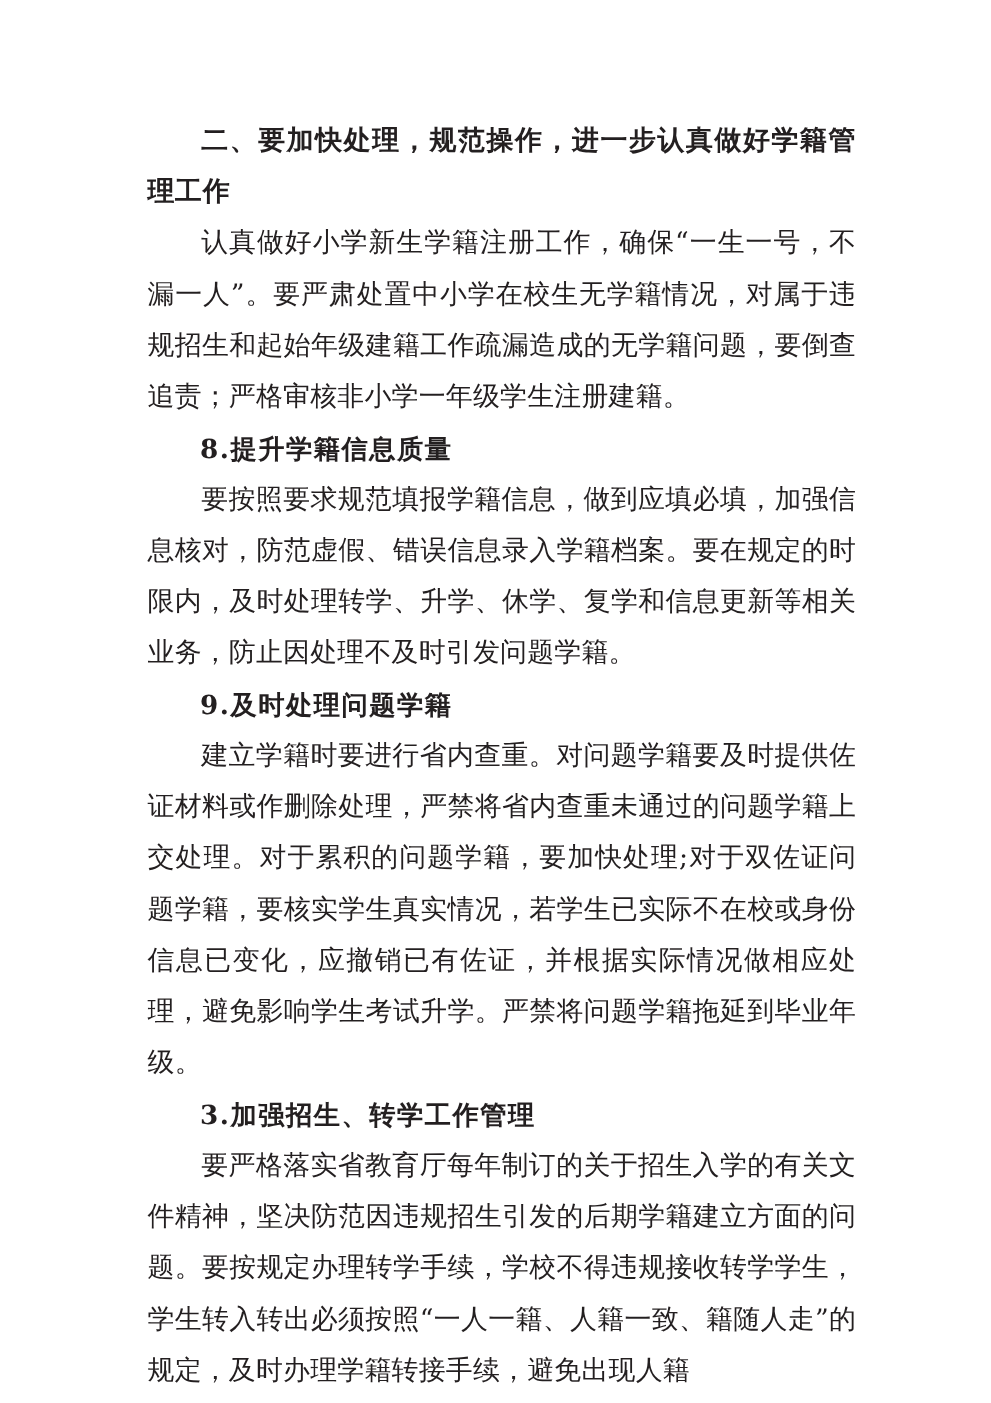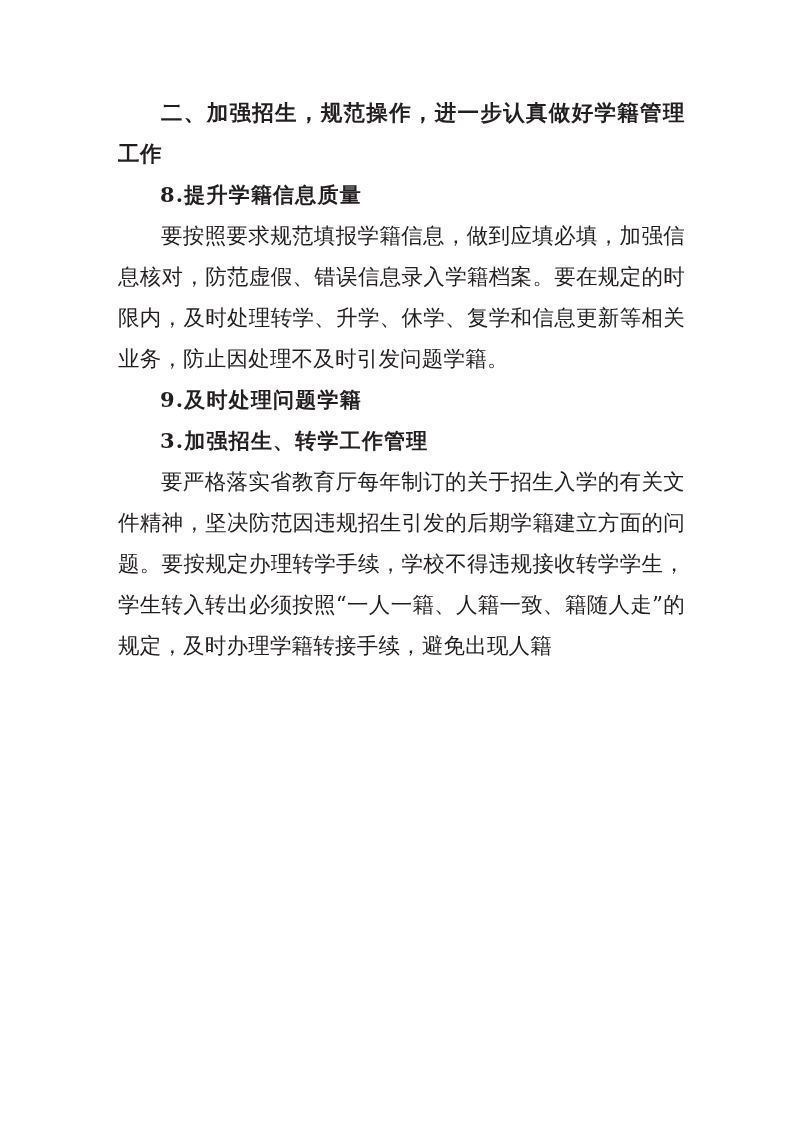--- a/index.html
+++ b/index.html
@@ -58,7 +58,7 @@
 <div class="page">
   <div class="doc-body">
 
-    <p class="h2">二、加强招生，规范操作，进一步认真做好学籍管理工作</p>
+    <p class="h2">二、要加快处理，规范操作，进一步认真做好学籍管理工作</p>
 
 
 

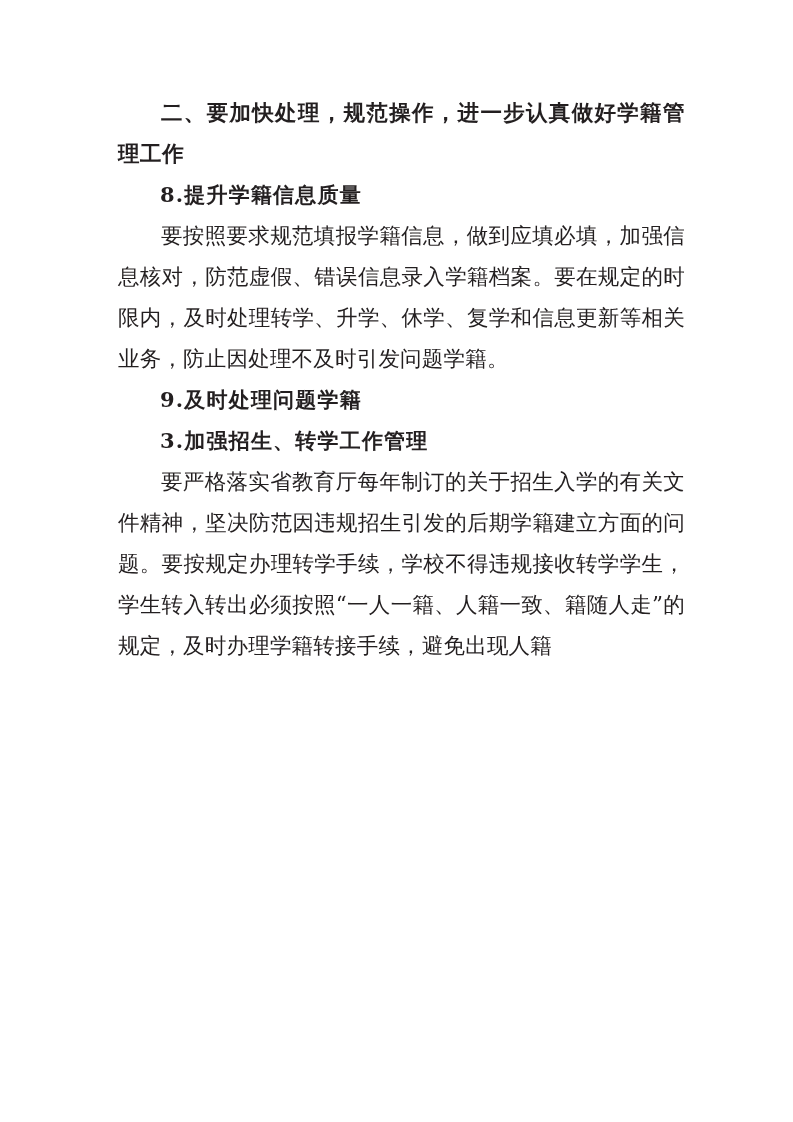--- a/index.html
+++ b/index.html
@@ -61,6 +61,7 @@
     <p class="h2">二、要加快处理，规范操作，进一步认真做好学籍管理工作</p>
 
 
+    <p class="para">认真做好小学新生学籍注册工作，确保“一生一号，不漏一人”。要严肃处置中小学在校生无学籍情况，对属于违规招生和起始年级建籍工作疏漏造成的无学籍问题，要倒查追责；严格审核非小学一年级学生注册建籍。</p>
 
     <p class="h3">8.提升学籍信息质量</p>
 

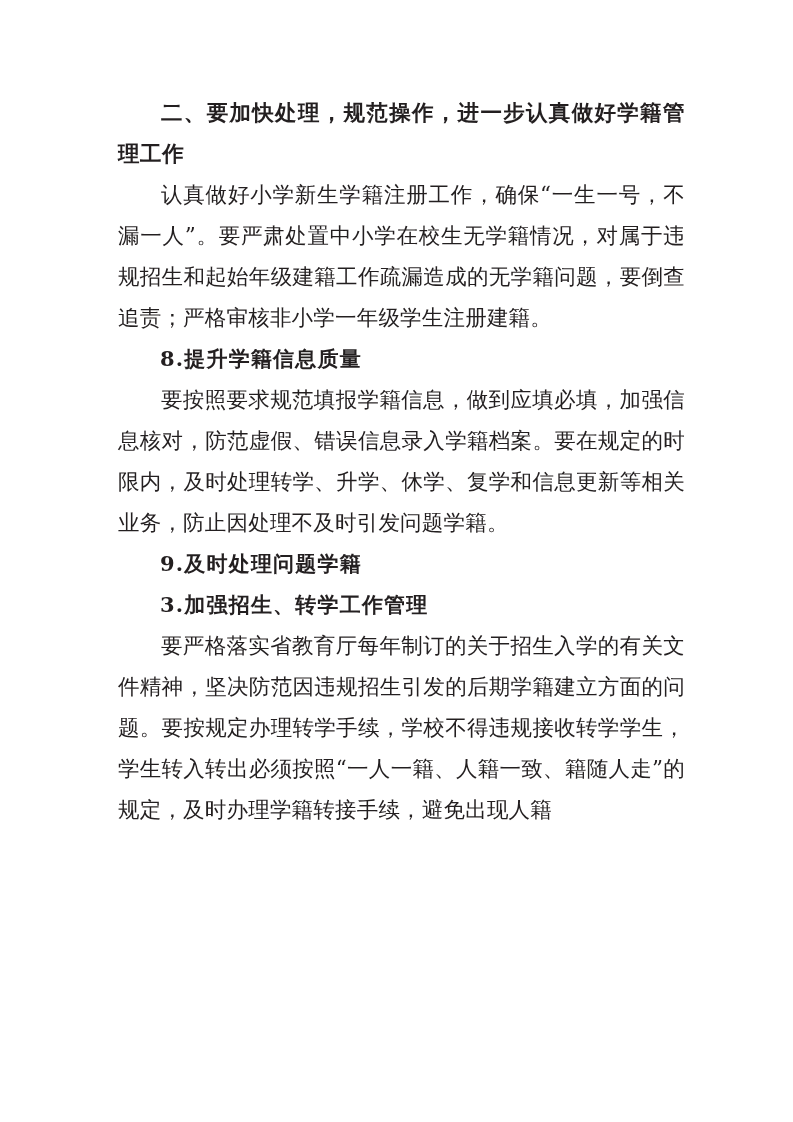--- a/index.html
+++ b/index.html
@@ -69,6 +69,7 @@
 
     <p class="h3">9.及时处理问题学籍</p>
 
+    <p class="para">建立学籍时要进行省内查重。对问题学籍要及时提供佐证材料或作删除处理，严禁将省内查重未通过的问题学籍上交处理。对于累积的问题学籍，要加快处理;对于双佐证问题学籍，要核实学生真实情况，若学生已实际不在校或身份信息已变化，应撤销已有佐证，并根据实际情况做相应处理，避免影响学生考试升学。严禁将问题学籍拖延到毕业年级。</p>
 
     <p class="h3">3.加强招生、转学工作管理</p>
 

